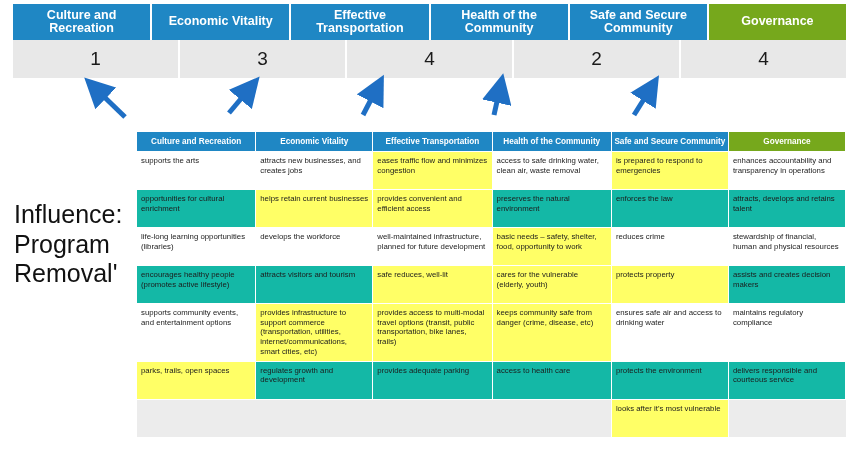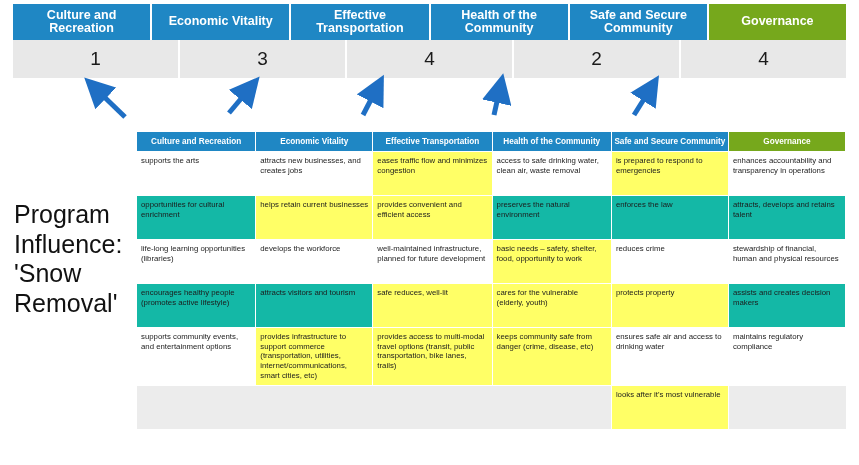--- a/index.html
+++ b/index.html
@@ -123,7 +123,7 @@
     padding: 4px 4px;
     border: 1px solid #ffffff;
     background: #ffffff;
-    height: 44px;
+    height: 38px;
     box-sizing: border-box;
   }
   #matrix tr.alt td { background: #14b8a6; }

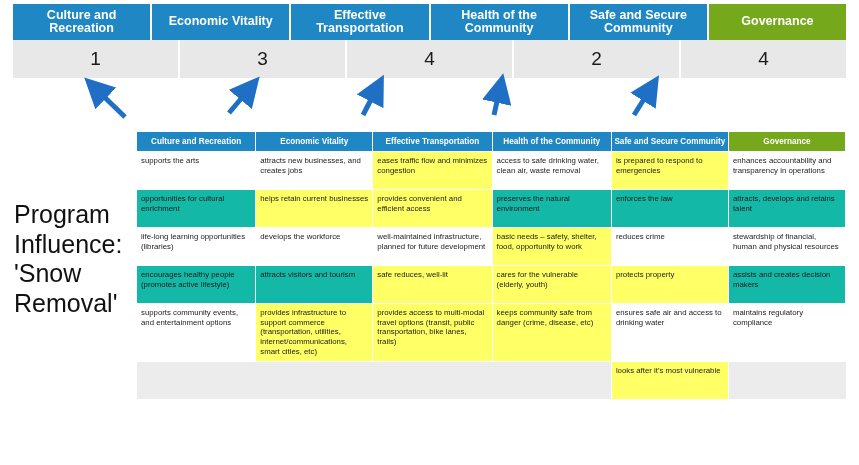--- a/index.html
+++ b/index.html
@@ -169,8 +169,8 @@
 </svg>
 
 <div id="left-caption">
+  <div>Influence:</div>
   <div>Program</div>
-  <div>Influence:</div>
   <div>'Snow</div>
   <div>Removal'</div>
 </div>

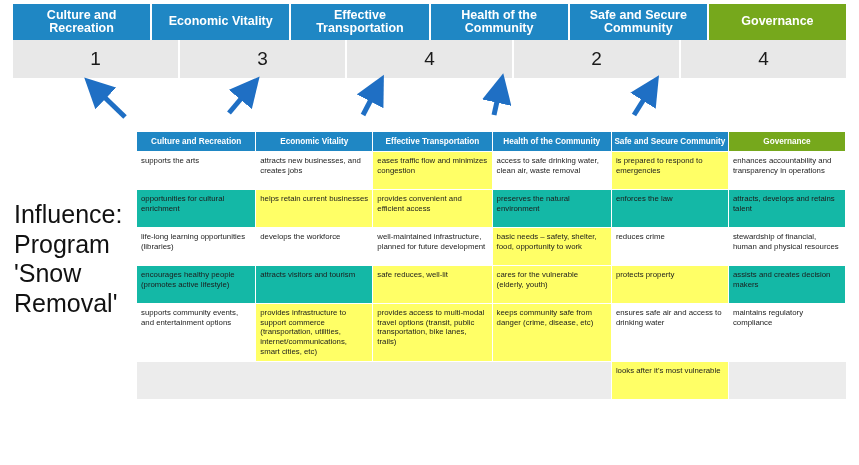--- a/index.html
+++ b/index.html
@@ -171,7 +171,6 @@
 <div id="left-caption">
   <div>Influence:</div>
   <div>Program</div>
-  <div>'Snow</div>
   <div>Removal'</div>
 </div>
 

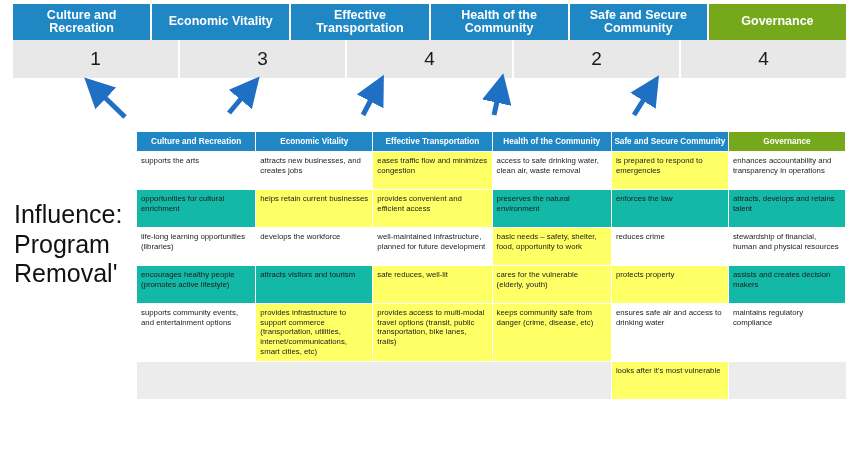--- a/index.html
+++ b/index.html
@@ -235,6 +235,14 @@
         <td>maintains regulatory compliance</td>
       </tr>
       <tr class="alt">
+        <td class="hl">parks, trails, open spaces</td>
+        <td>regulates growth and development</td>
+        <td>provides adequate parking</td>
+        <td>access to health care</td>
+        <td>protects the environment</td>
+        <td>delivers responsible and courteous service</td>
+      </tr>
+      <tr class="alt">
         <td class="blank empty-out"></td>
         <td class="blank empty-out"></td>
         <td class="blank empty-out"></td>

